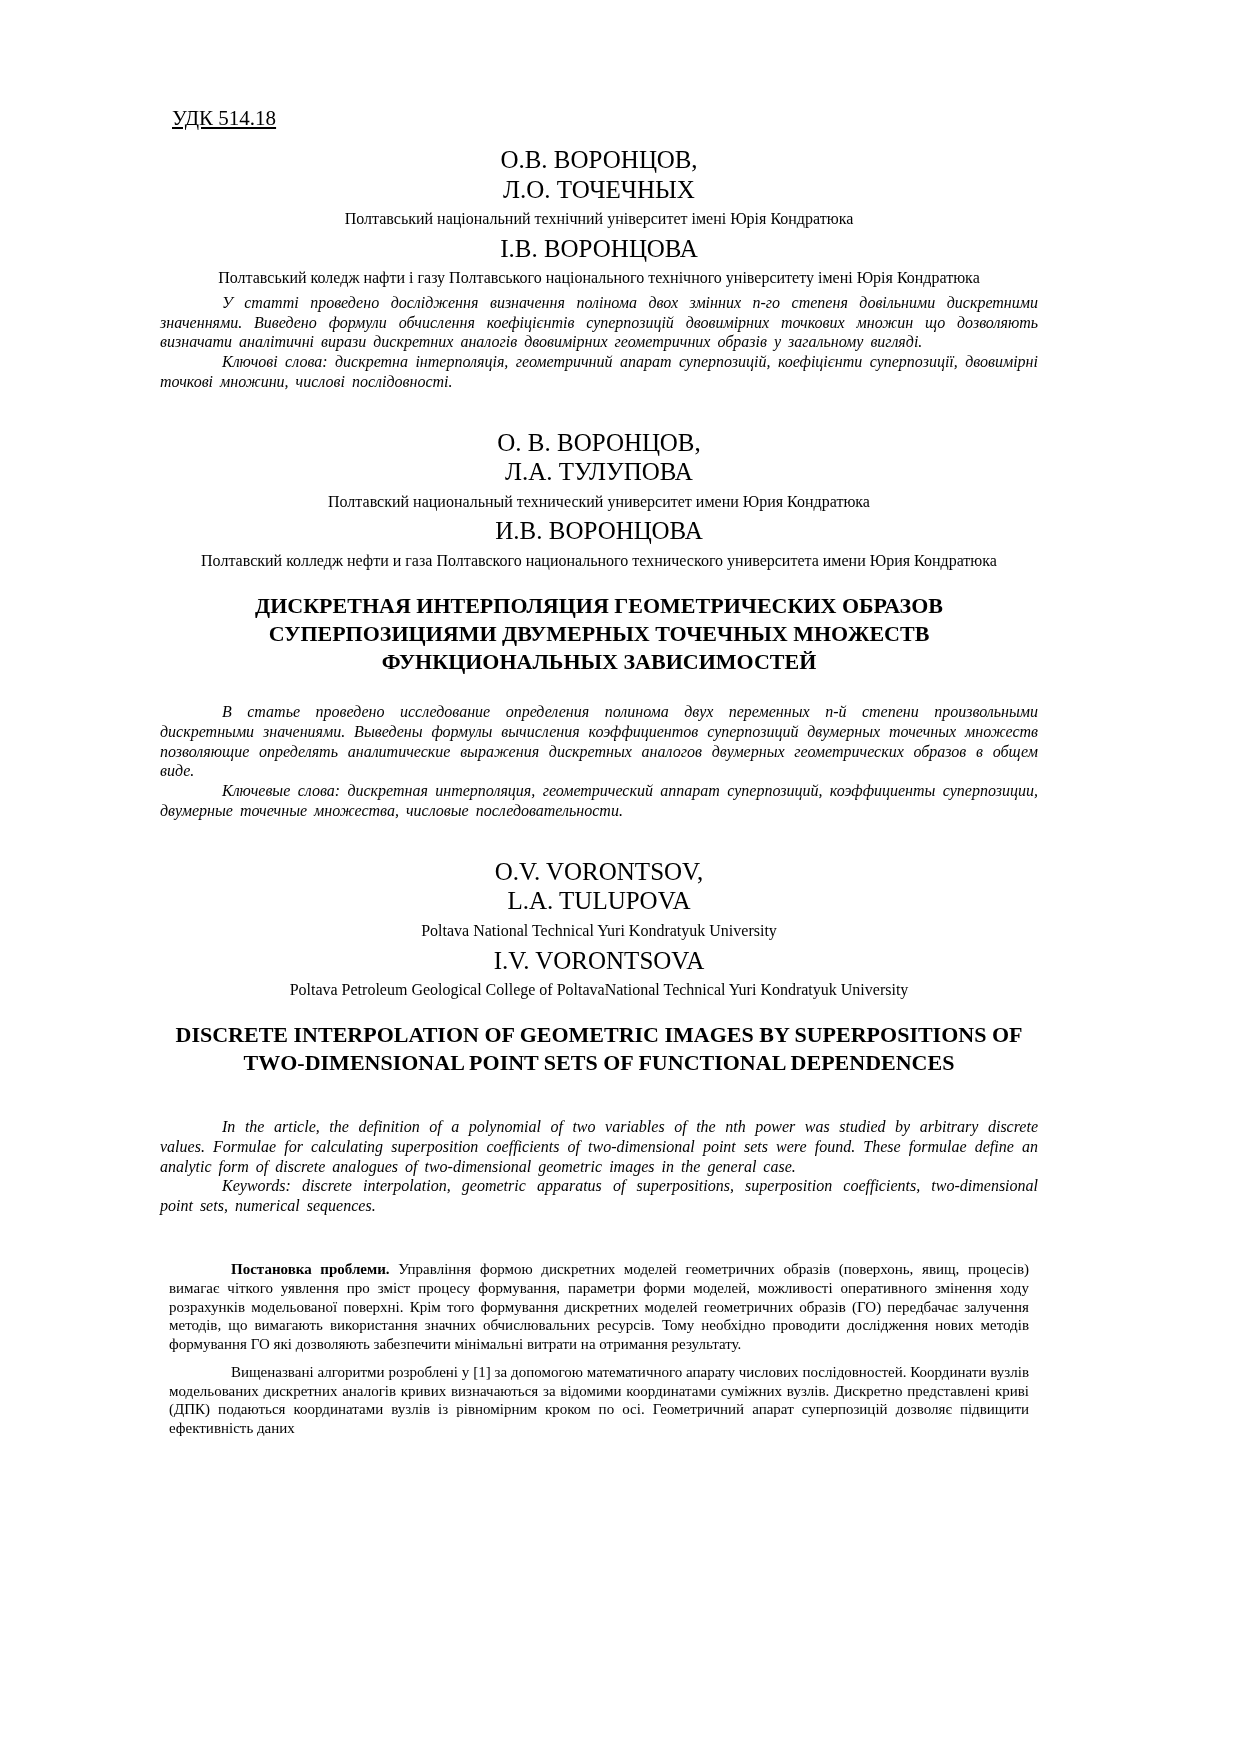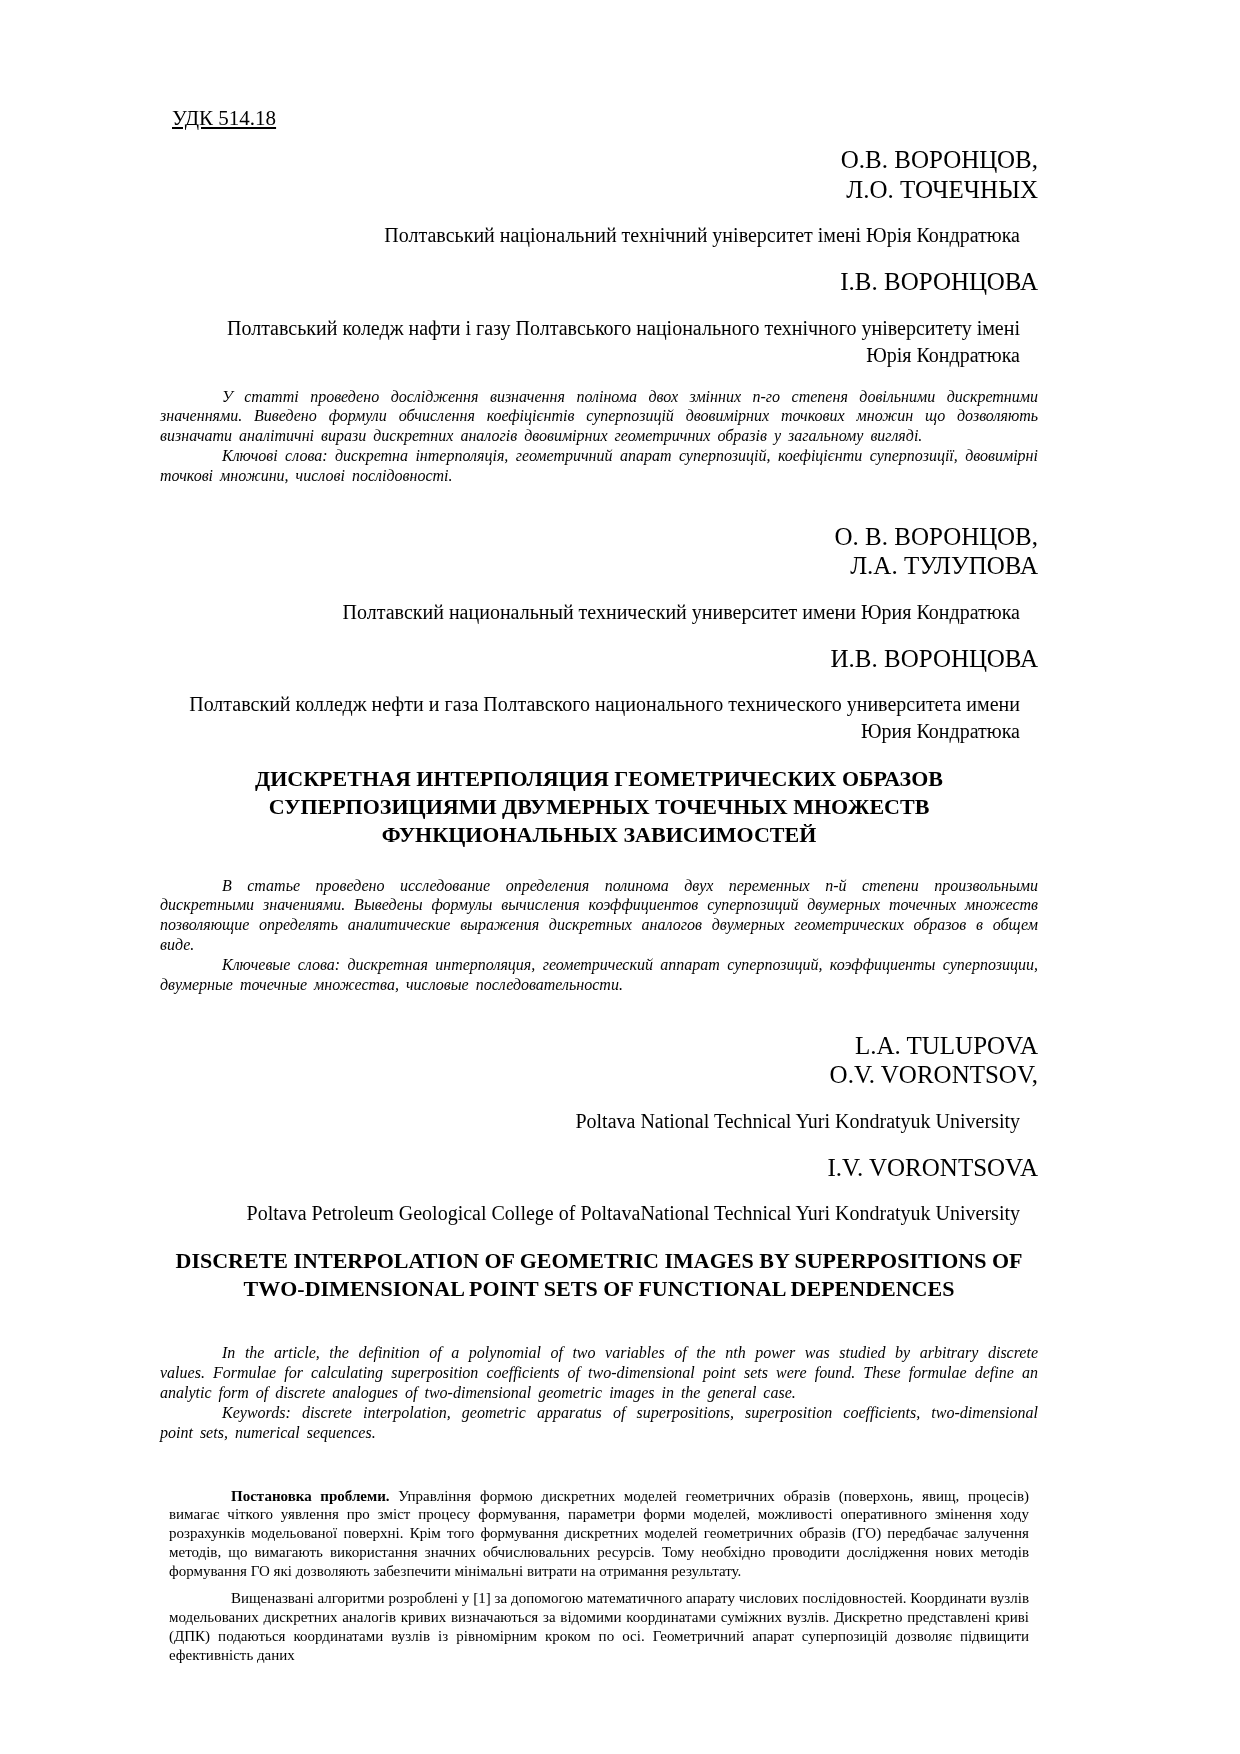--- a/index.html
+++ b/index.html
@@ -22,7 +22,7 @@
     margin: 0 0 14px 12px;
     text-decoration: underline;
   }
-  .authors-block { text-align: right; }
+  .authors-block { text-align: center; }
   .author-name {
     font-size: 25px;
     line-height: 1.18;

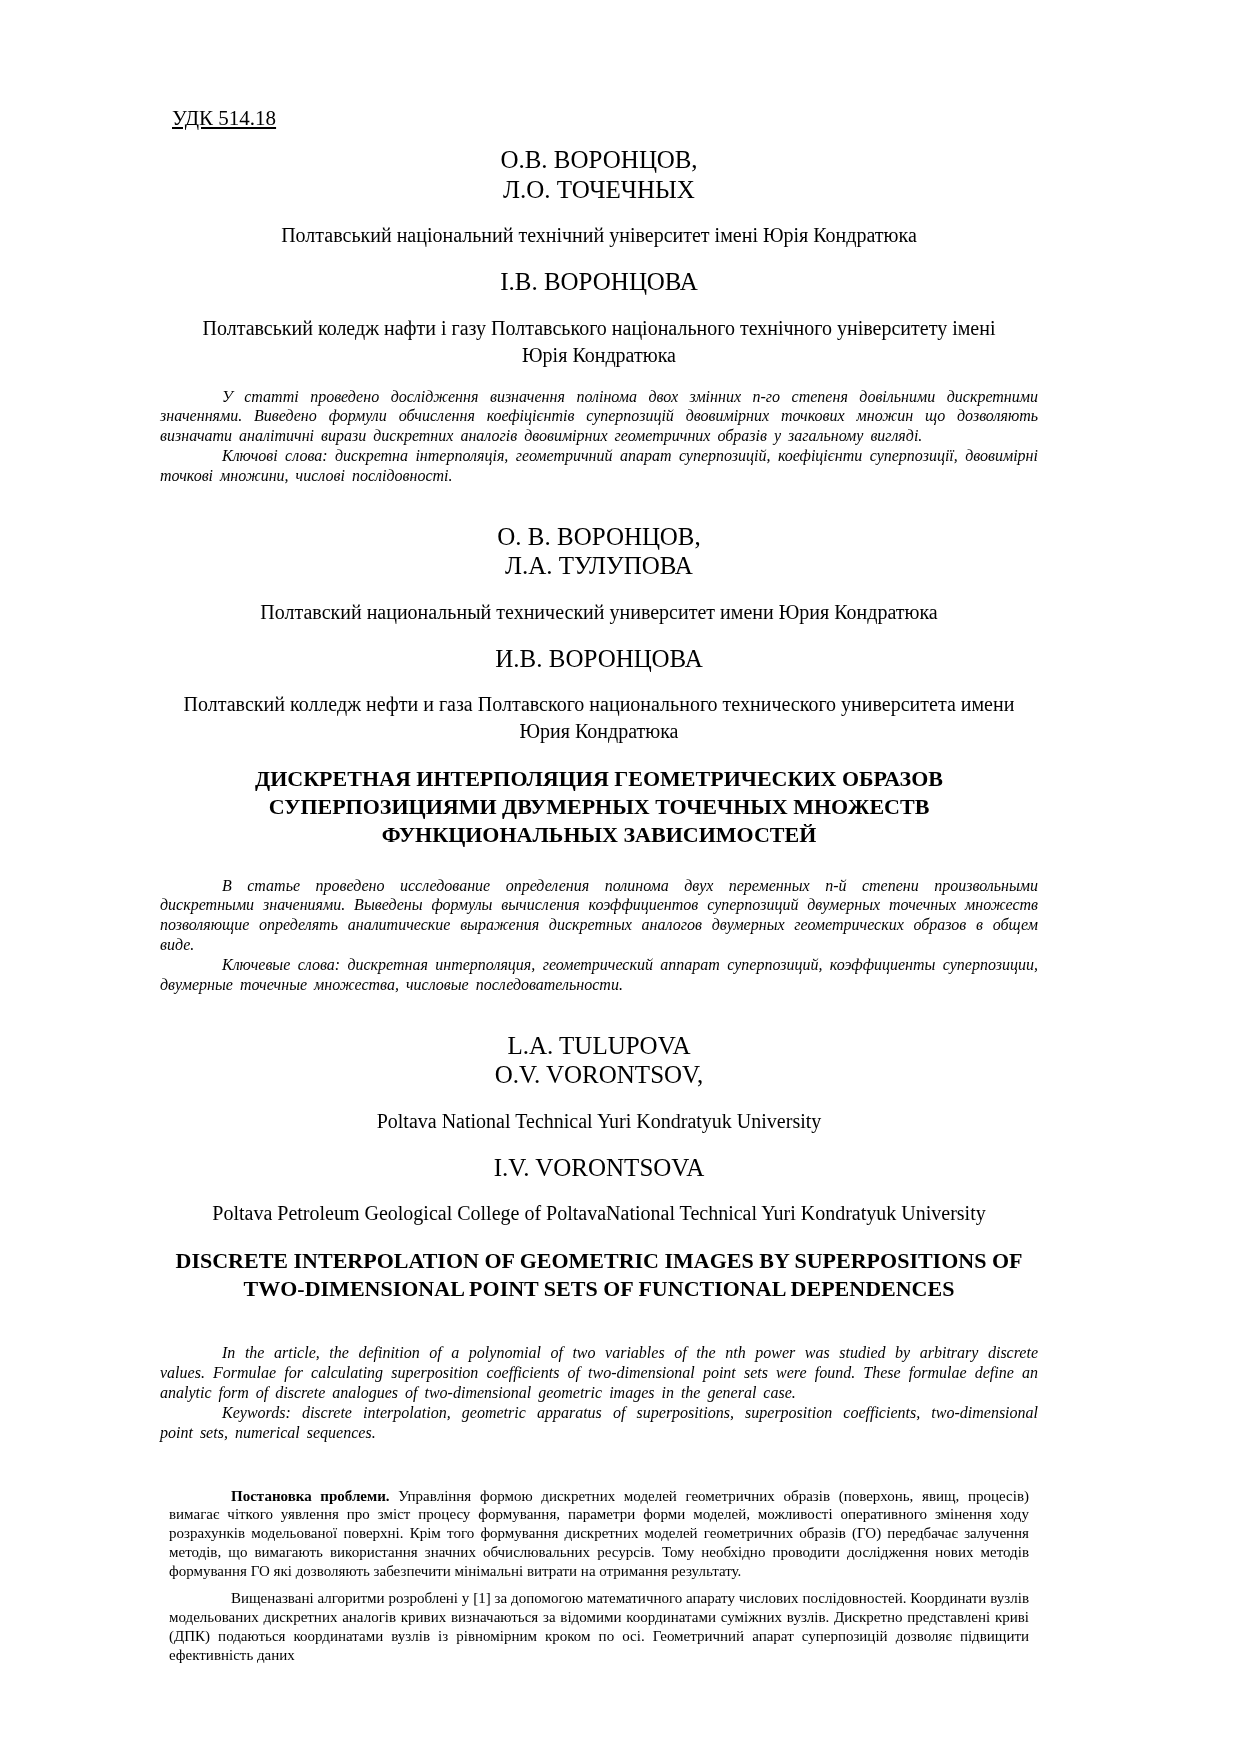--- a/index.html
+++ b/index.html
@@ -29,9 +29,9 @@
     margin: 0;
   }
   .affiliation {
-    font-size: 20px;
+    font-size: 16px;
     line-height: 1.35;
-    margin: 18px;
+    margin: 4px;
   }
   .paper-title {
     font-weight: bold;

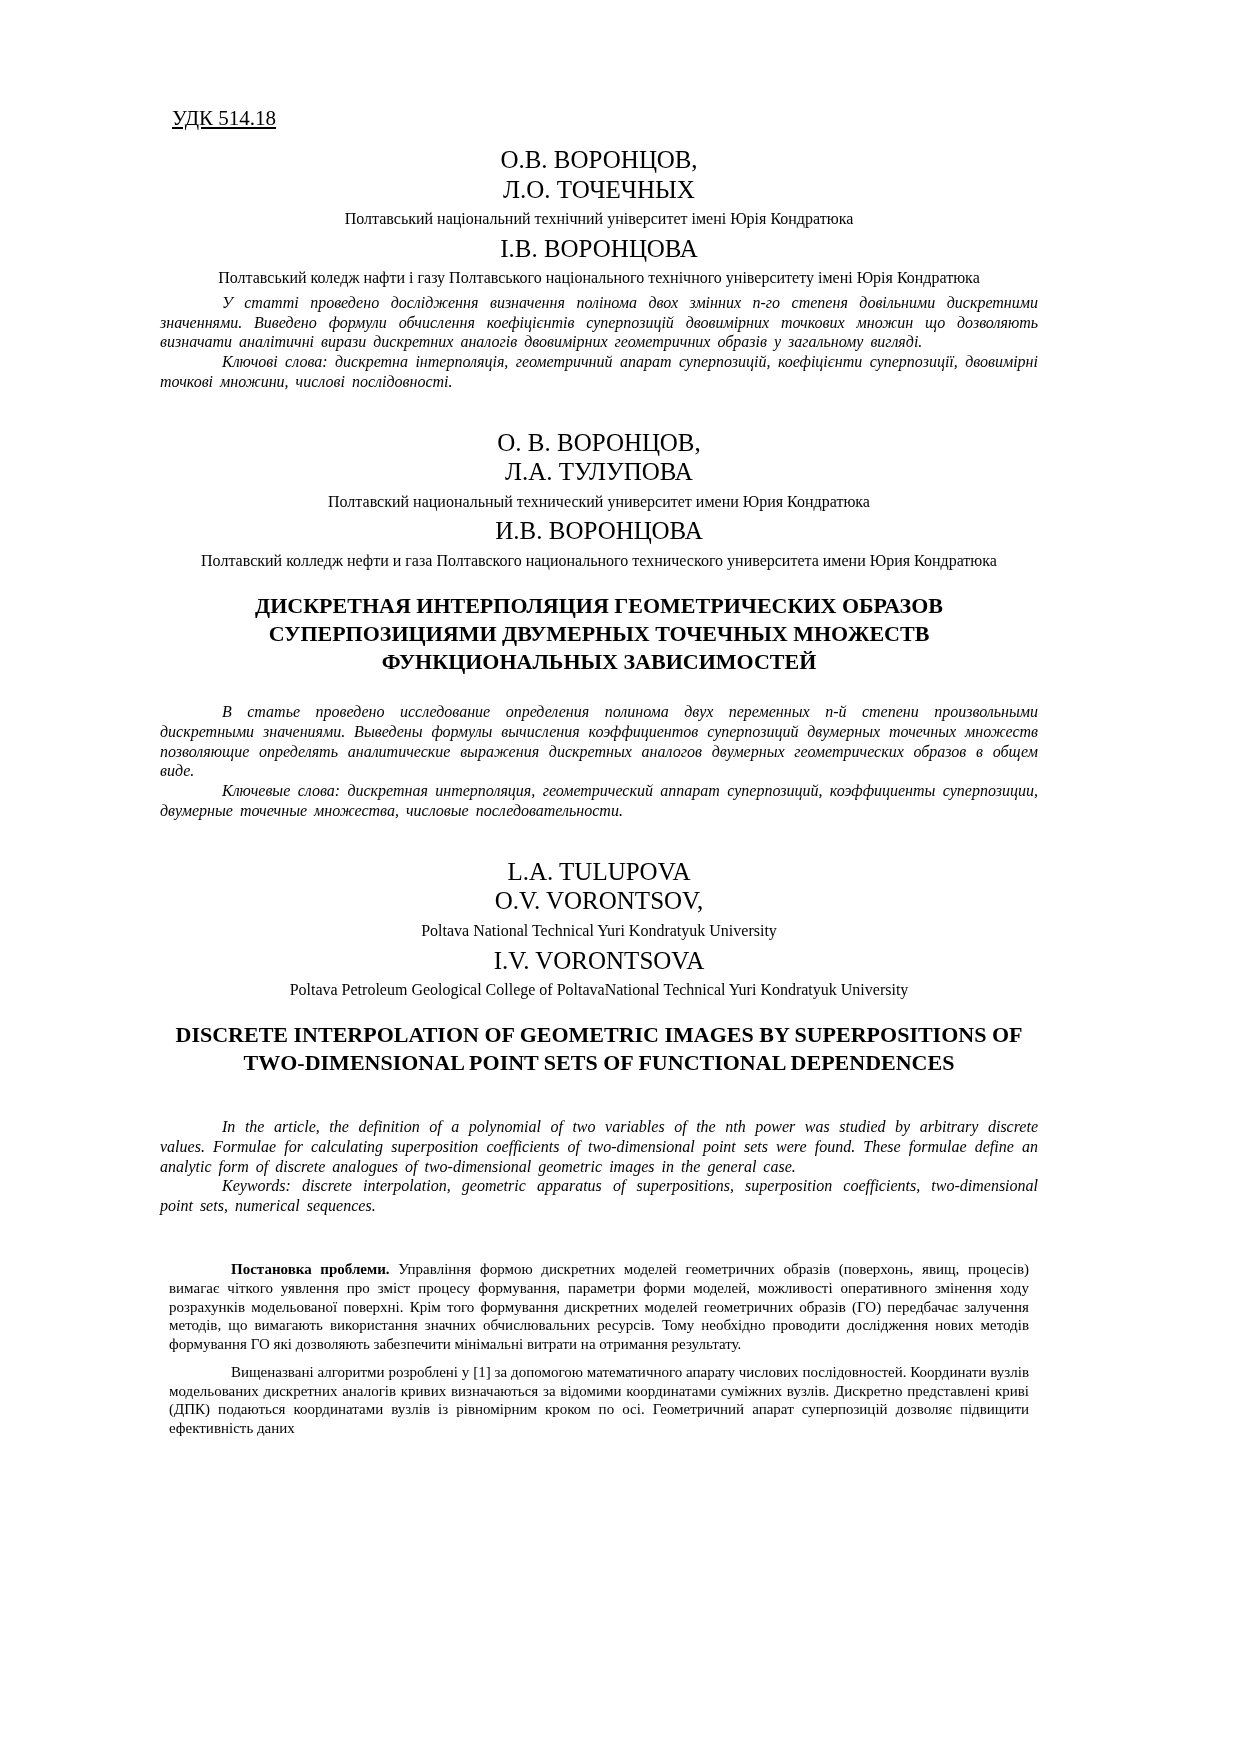--- a/index.html
+++ b/index.html
@@ -97,8 +97,8 @@
 
   <section class="section">
     <div class="authors-block">
+      <p class="author-name">O.V. VORONTSOV,</p>
       <p class="author-name">L.A. TULUPOVA</p>
-      <p class="author-name">O.V. VORONTSOV,</p>
       <p class="affiliation">Poltava National Technical Yuri Kondratyuk University</p>
       <p class="author-name">I.V. VORONTSOVA</p>
       <p class="affiliation">Poltava Petroleum Geological College of PoltavaNational Technical Yuri Kondratyuk University</p>

